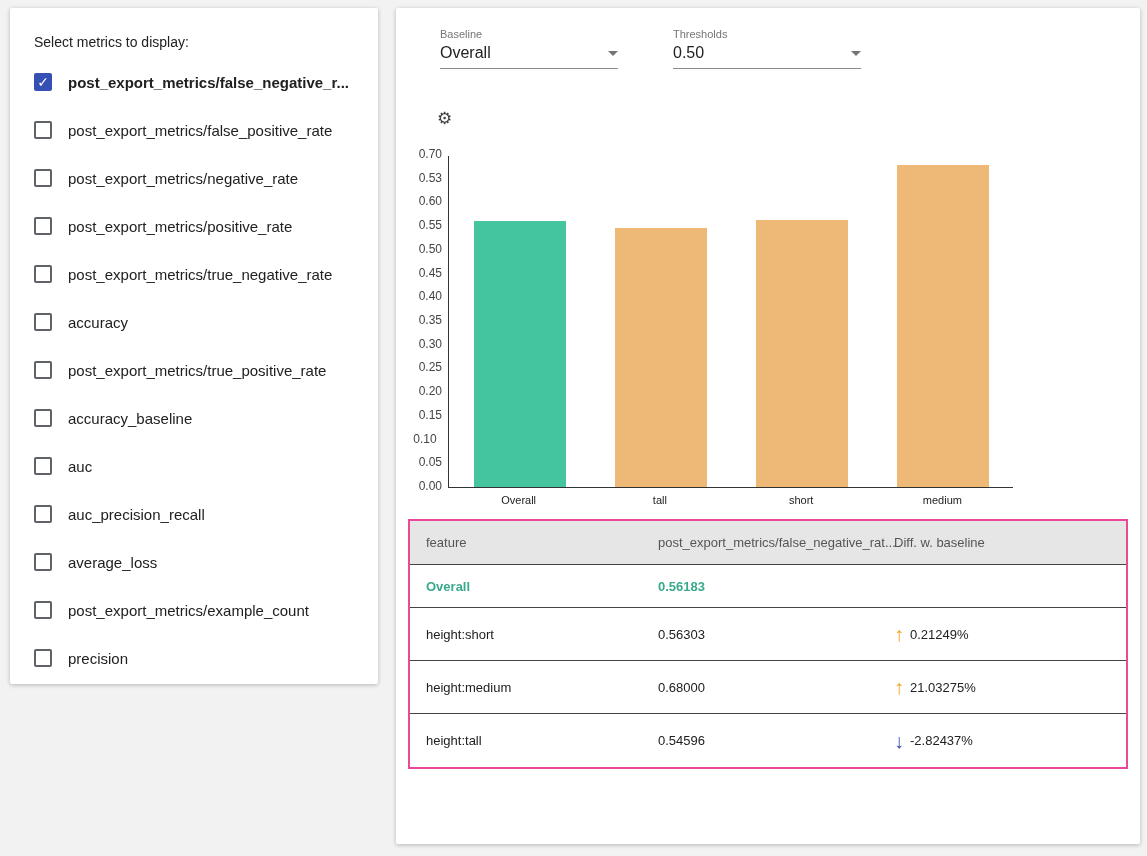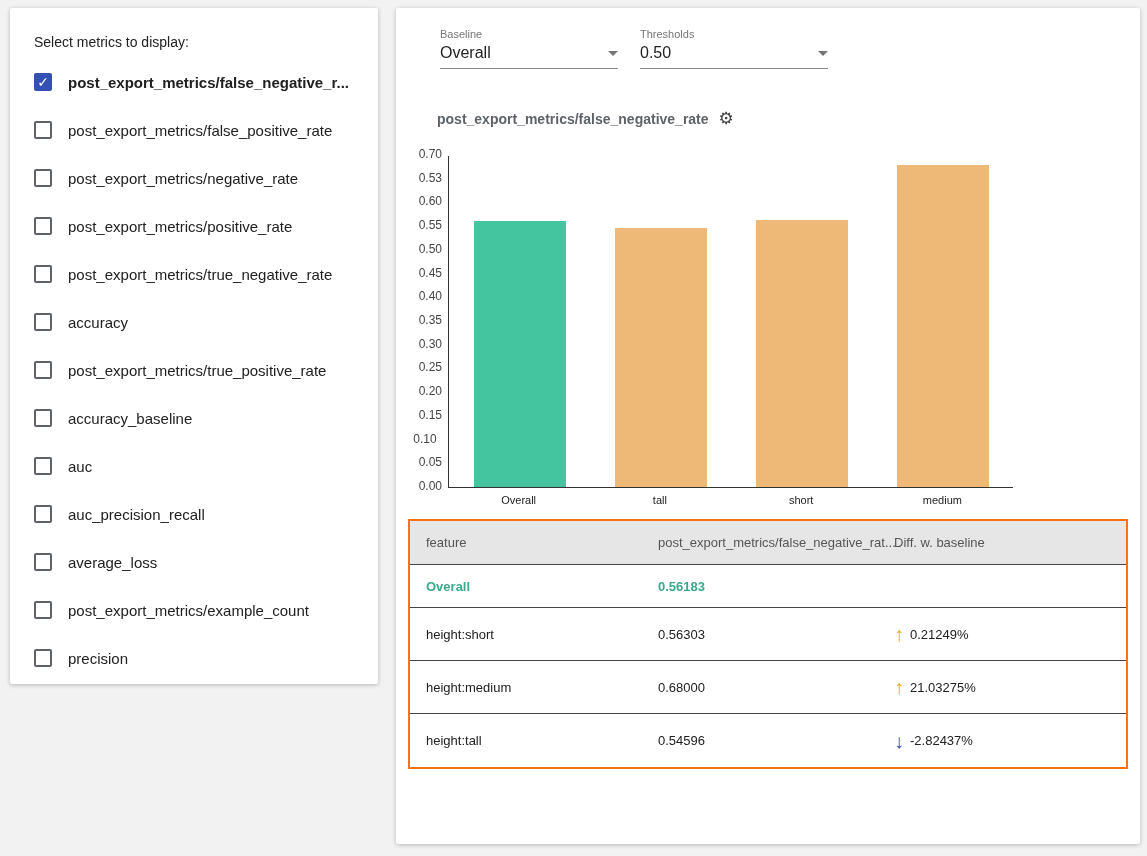--- a/index.html
+++ b/index.html
@@ -31,7 +31,7 @@
   .metric-label.selected { font-weight:bold; }
   
   #right-card { left:396px; width:744px; height:836px; }
-  .controls { position:absolute; left:44px; top:20px; display:flex; gap:22px; }
+  .controls { position:absolute; left:44px; top:20px; display:flex; gap:55px; }
   .select-field { width:178px; }
   .select-label { font-size:11px; color:#757575; margin-bottom:4px; }
   .select-value {

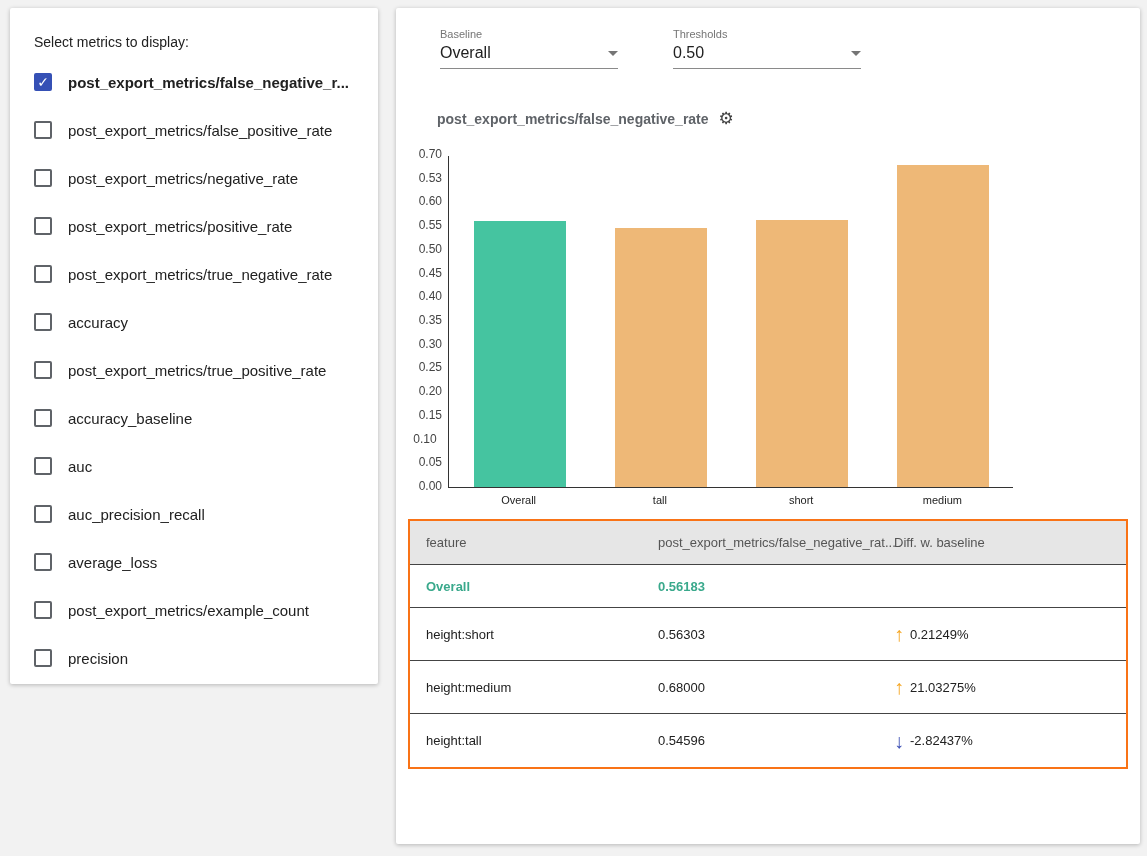--- a/index.html
+++ b/index.html
@@ -161,7 +161,6 @@
   </div>
 
   <div class="chart-title-row">
-    <span class="chart-title">post_export_metrics/false_negative_rate</span>
     <span class="gear">⚙</span>
   </div>
 

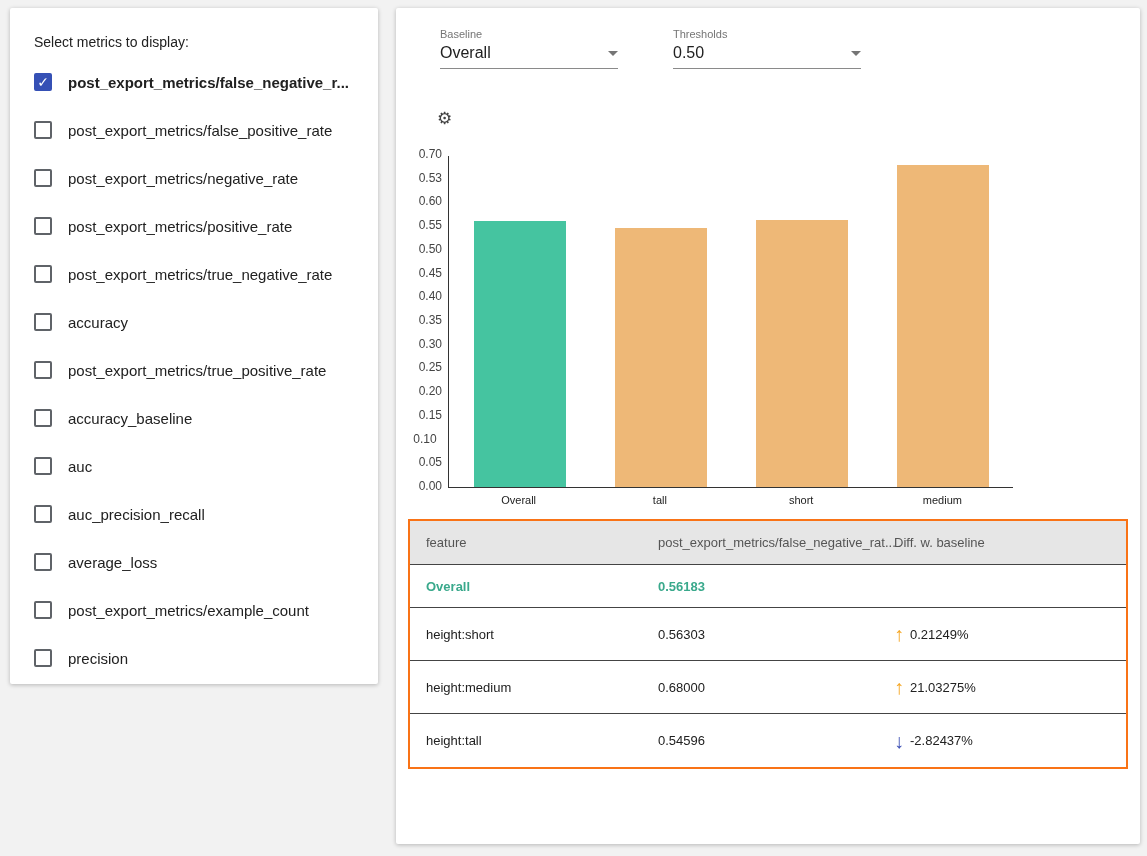--- a/index.html
+++ b/index.html
@@ -60,7 +60,7 @@
   
   #table {
     position:absolute; left:12px; top:511px; width:720px;
-    border:2px solid #f97316; background:#fff;
+    border:2px solid #ec4899; background:#fff;
   }
   .trow { display:grid; grid-template-columns:232px 236px 1fr; align-items:center; padding-left:16px; }
   .trow.header { height:44px; background:#e6e6e6; border-bottom:1px solid #444; }

